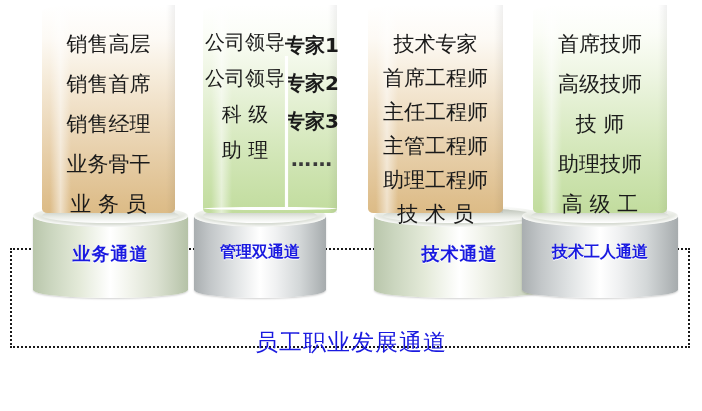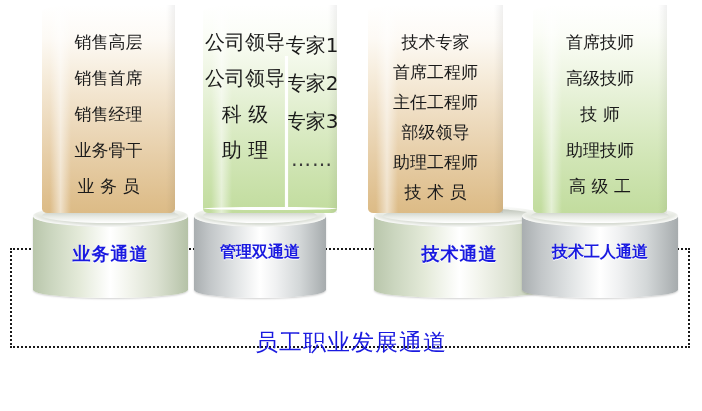--- a/index.html
+++ b/index.html
@@ -100,7 +100,7 @@
   }
   .item{
     color:#1a1a1a;
-    font-size:17px;
+    font-size:21px;
     line-height:1;
     white-space:nowrap;
     text-align:center;

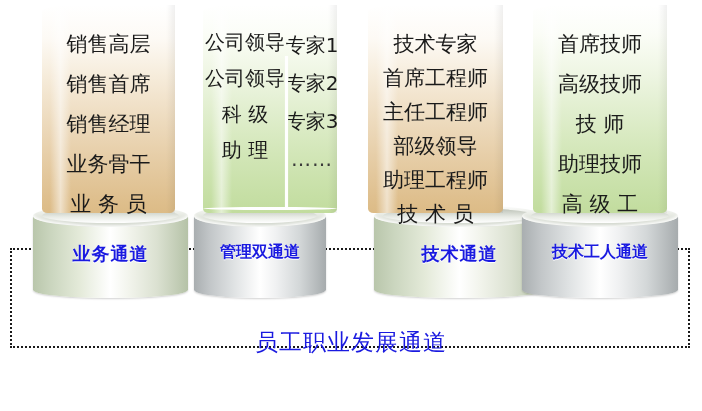--- a/index.html
+++ b/index.html
@@ -172,7 +172,7 @@
     <div class="item small">科    级</div>
     <div class="item small">助    理</div>
   </div>
-  <div class="items" style="left:287px;top:35px;width:50px;gap:18px;">
+  <div class="items" style="left:287px;top:35px;width:50px;gap:18px;font-weight:bold;">
     <div class="item small">专家1</div>
     <div class="item small">专家2</div>
     <div class="item small">专家3</div>

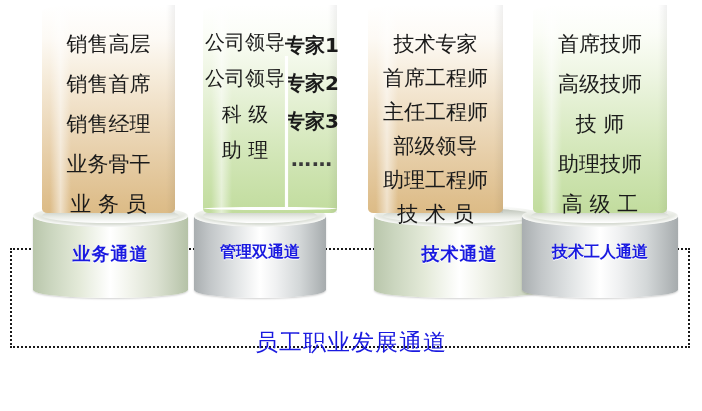--- a/index.html
+++ b/index.html
@@ -192,7 +192,7 @@
     <div class="item">技术专家</div>
     <div class="item">首席工程师</div>
     <div class="item">主任工程师</div>
-    <div class="item">部级领导</div>
+    <div class="item">主管工程师</div>
     <div class="item">助理工程师</div>
     <div class="item">技  术  员</div>
   </div>

